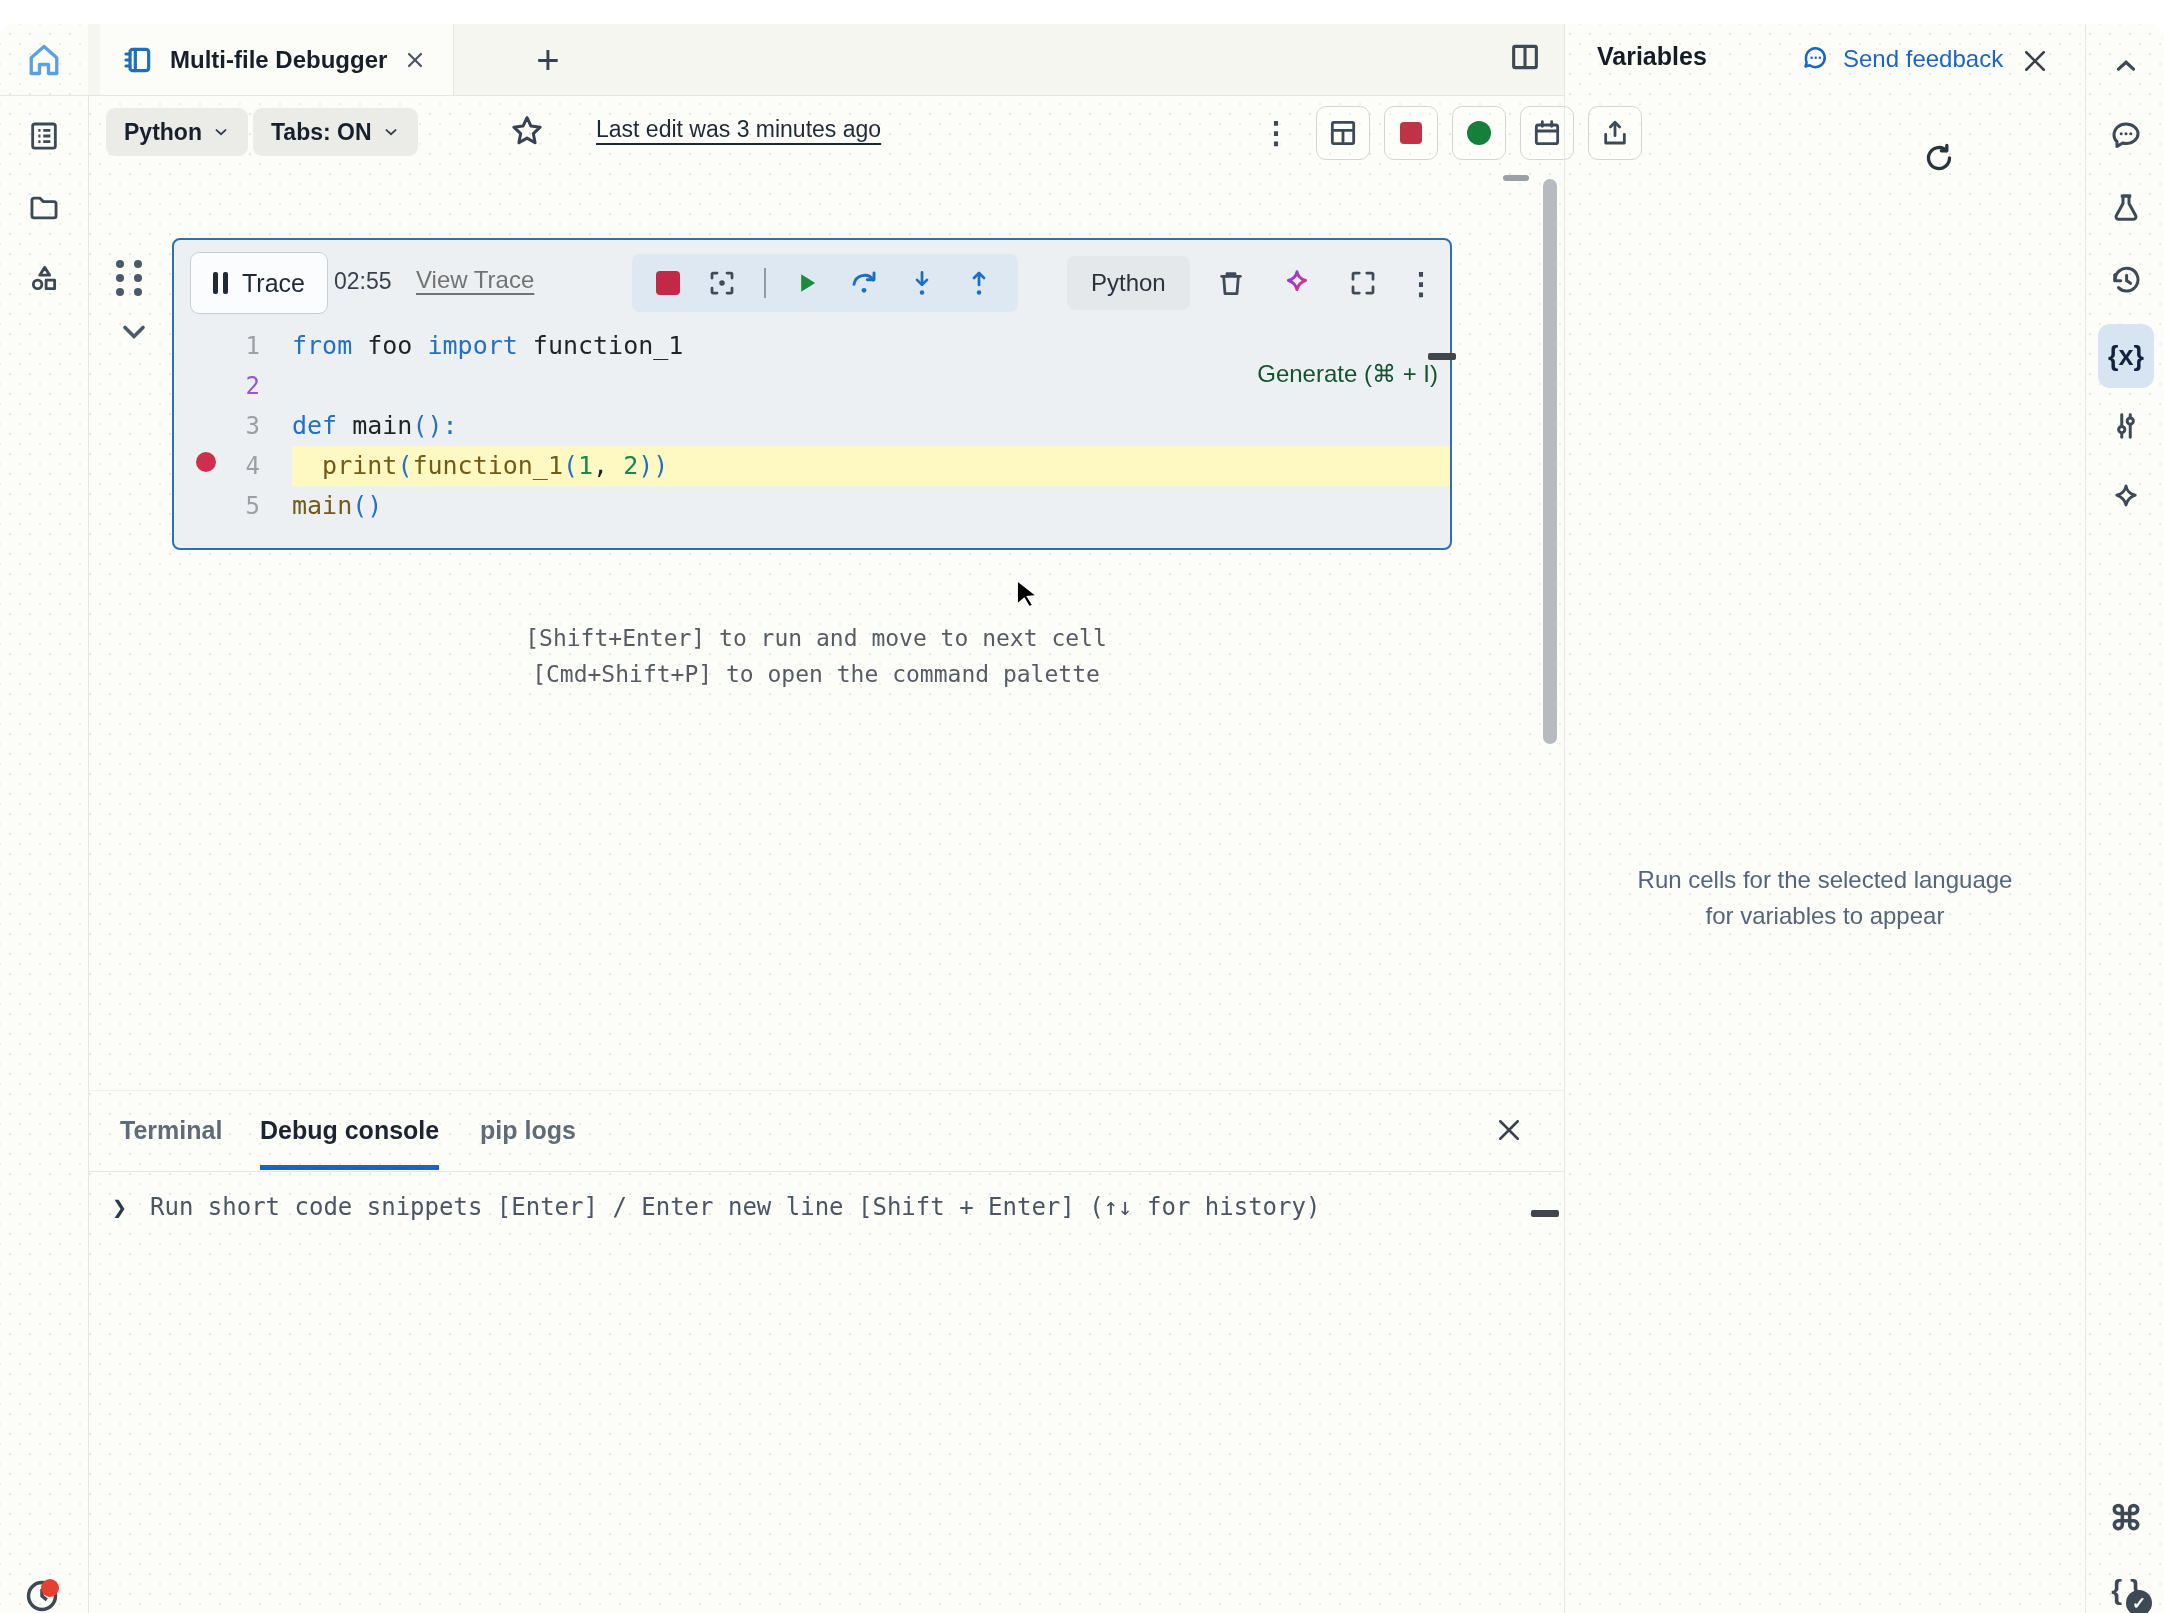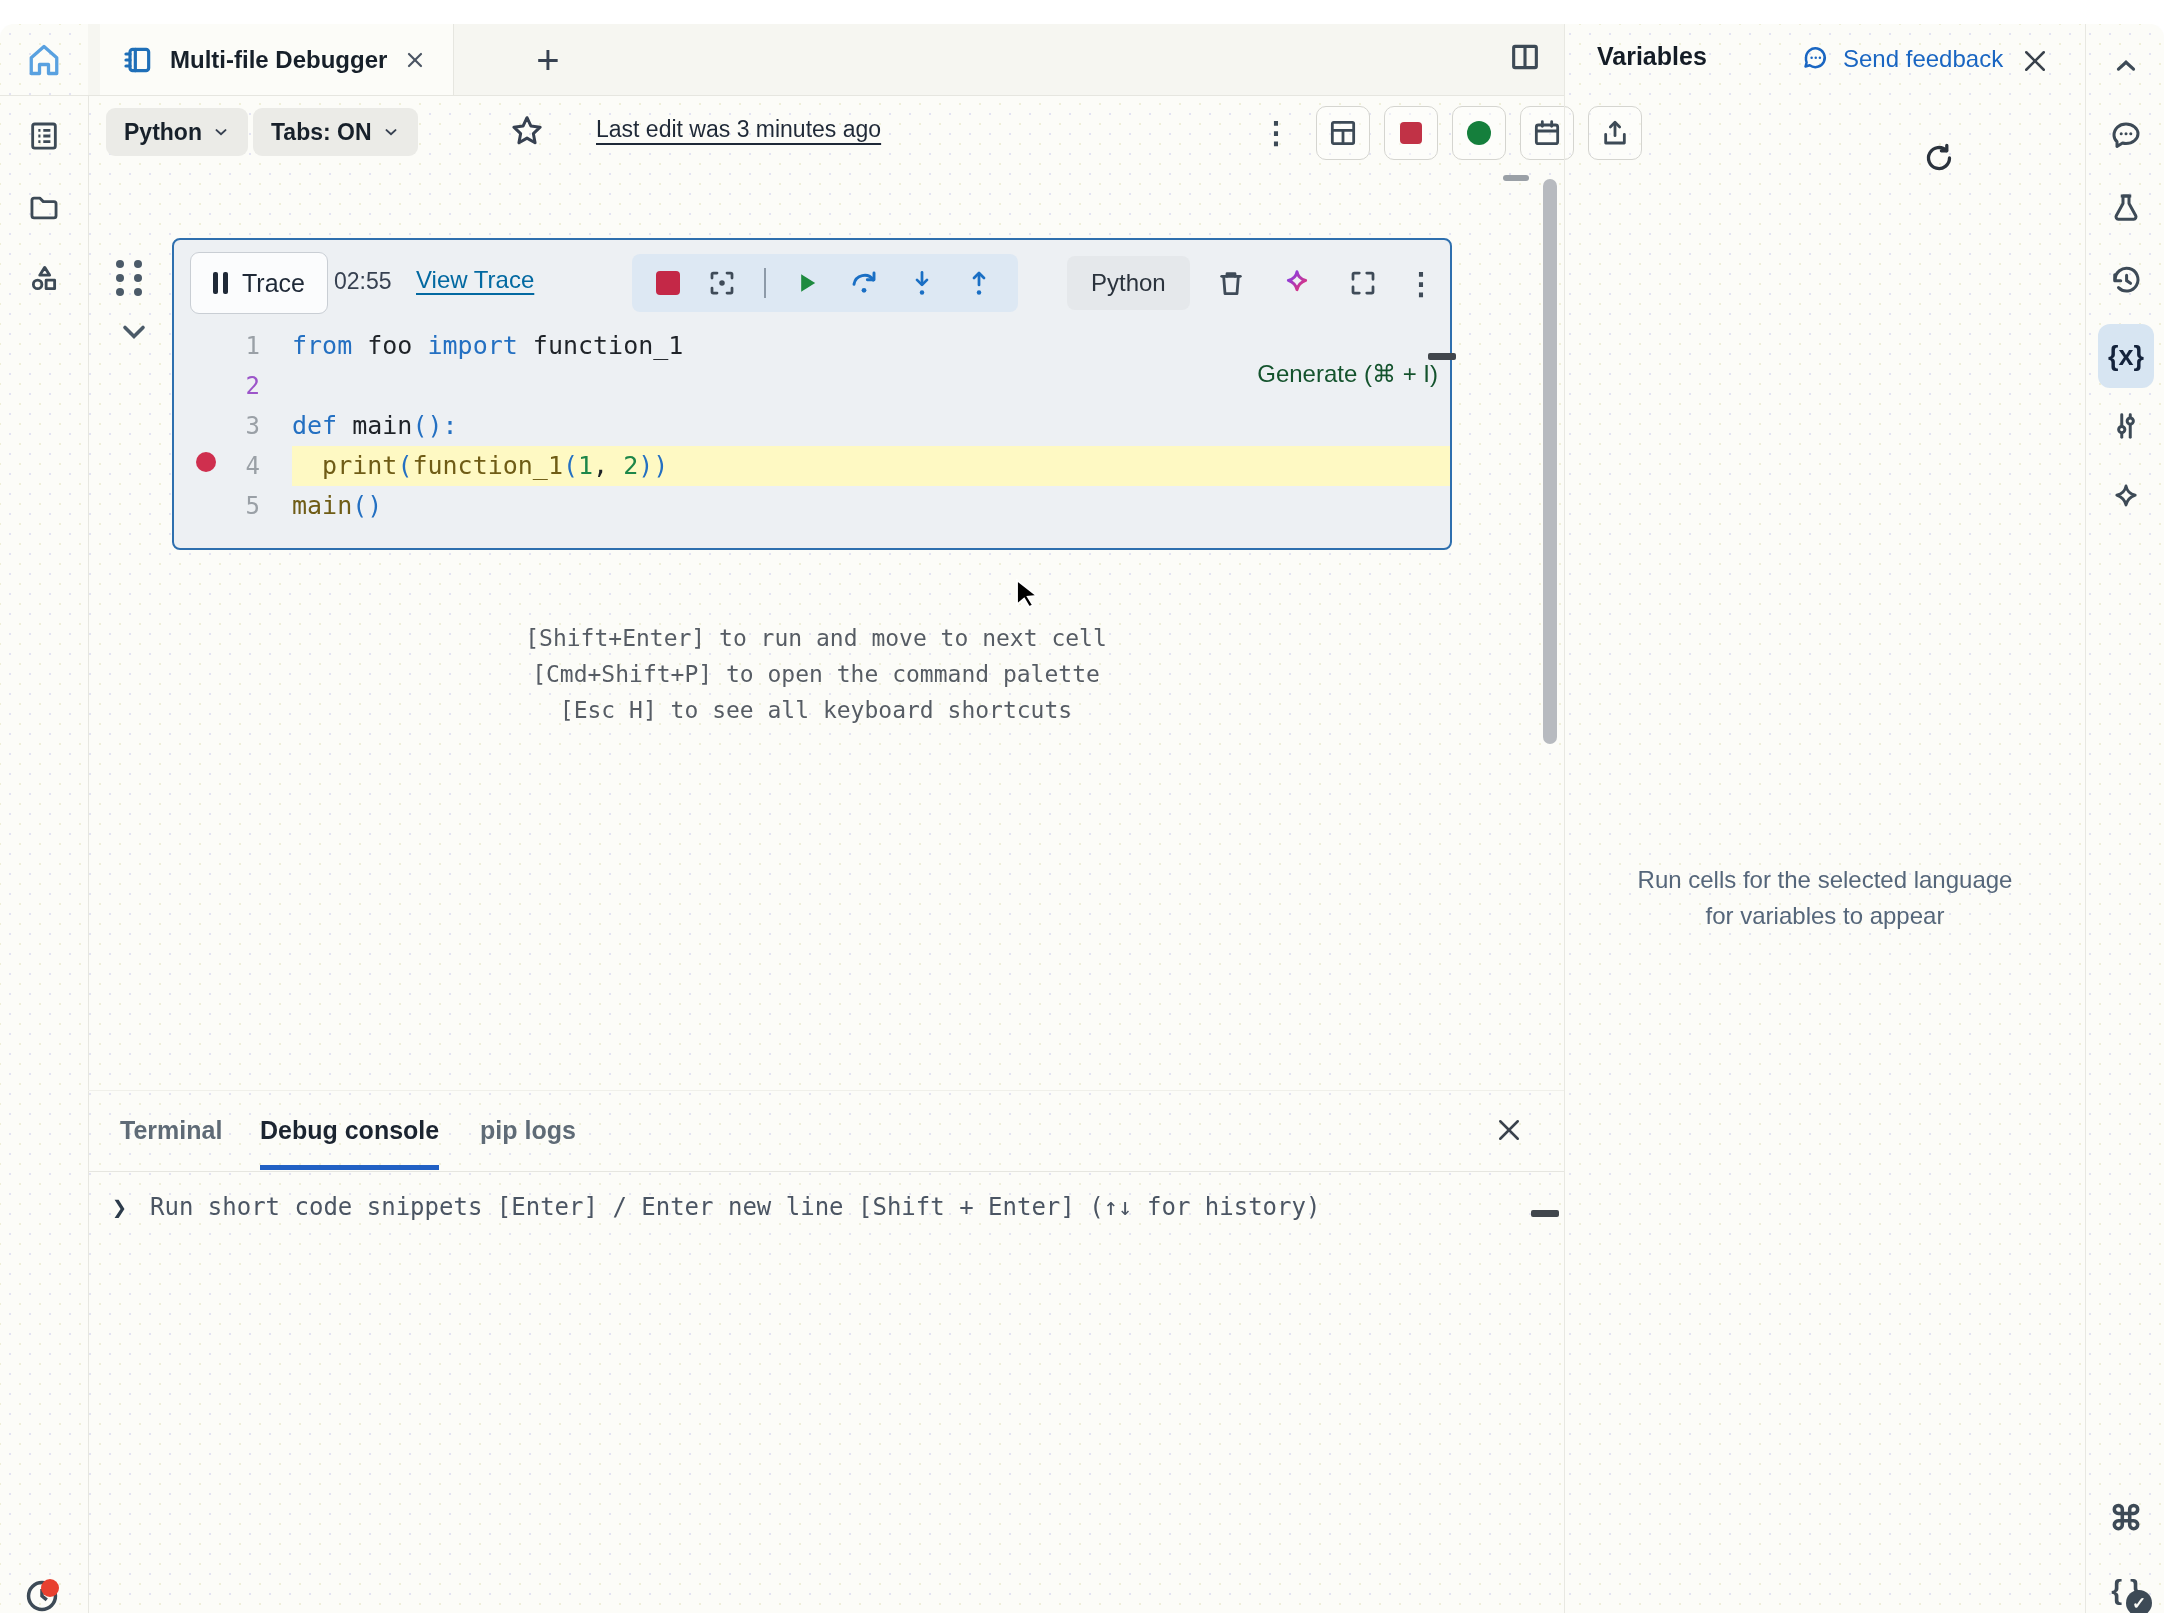--- a/index.html
+++ b/index.html
@@ -55,7 +55,7 @@
   .pause-glyph{display:flex;gap:5px;}
   .pause-glyph i{width:5px;height:22px;background:#1f2937;border-radius:2px;}
   #cell-time{position:absolute;left:160px;top:28px;font-size:23px;color:#374151;}
-  #view-trace{position:absolute;left:242px;top:26px;font-size:24px;color:#0369a1;text-decoration:underline;text-underline-offset:5px;}
+  #view-trace{position:absolute;left:242px;top:26px;font-size:24px;color:#737373;text-decoration:underline;text-underline-offset:5px;}
   #debug-group{position:absolute;left:458px;top:14px;height:58px;display:flex;align-items:center;gap:27px;background:#dde8f3;border-radius:8px;padding:0 24px;}
   .dbg-divider{width:2px;height:30px;background:#8d9aa8;}
   #python-badge{position:absolute;left:893px;top:16px;height:54px;display:flex;align-items:center;background:#e5e8eb;border-radius:8px;padding:0 24px;font-size:24px;color:#2b333d;}

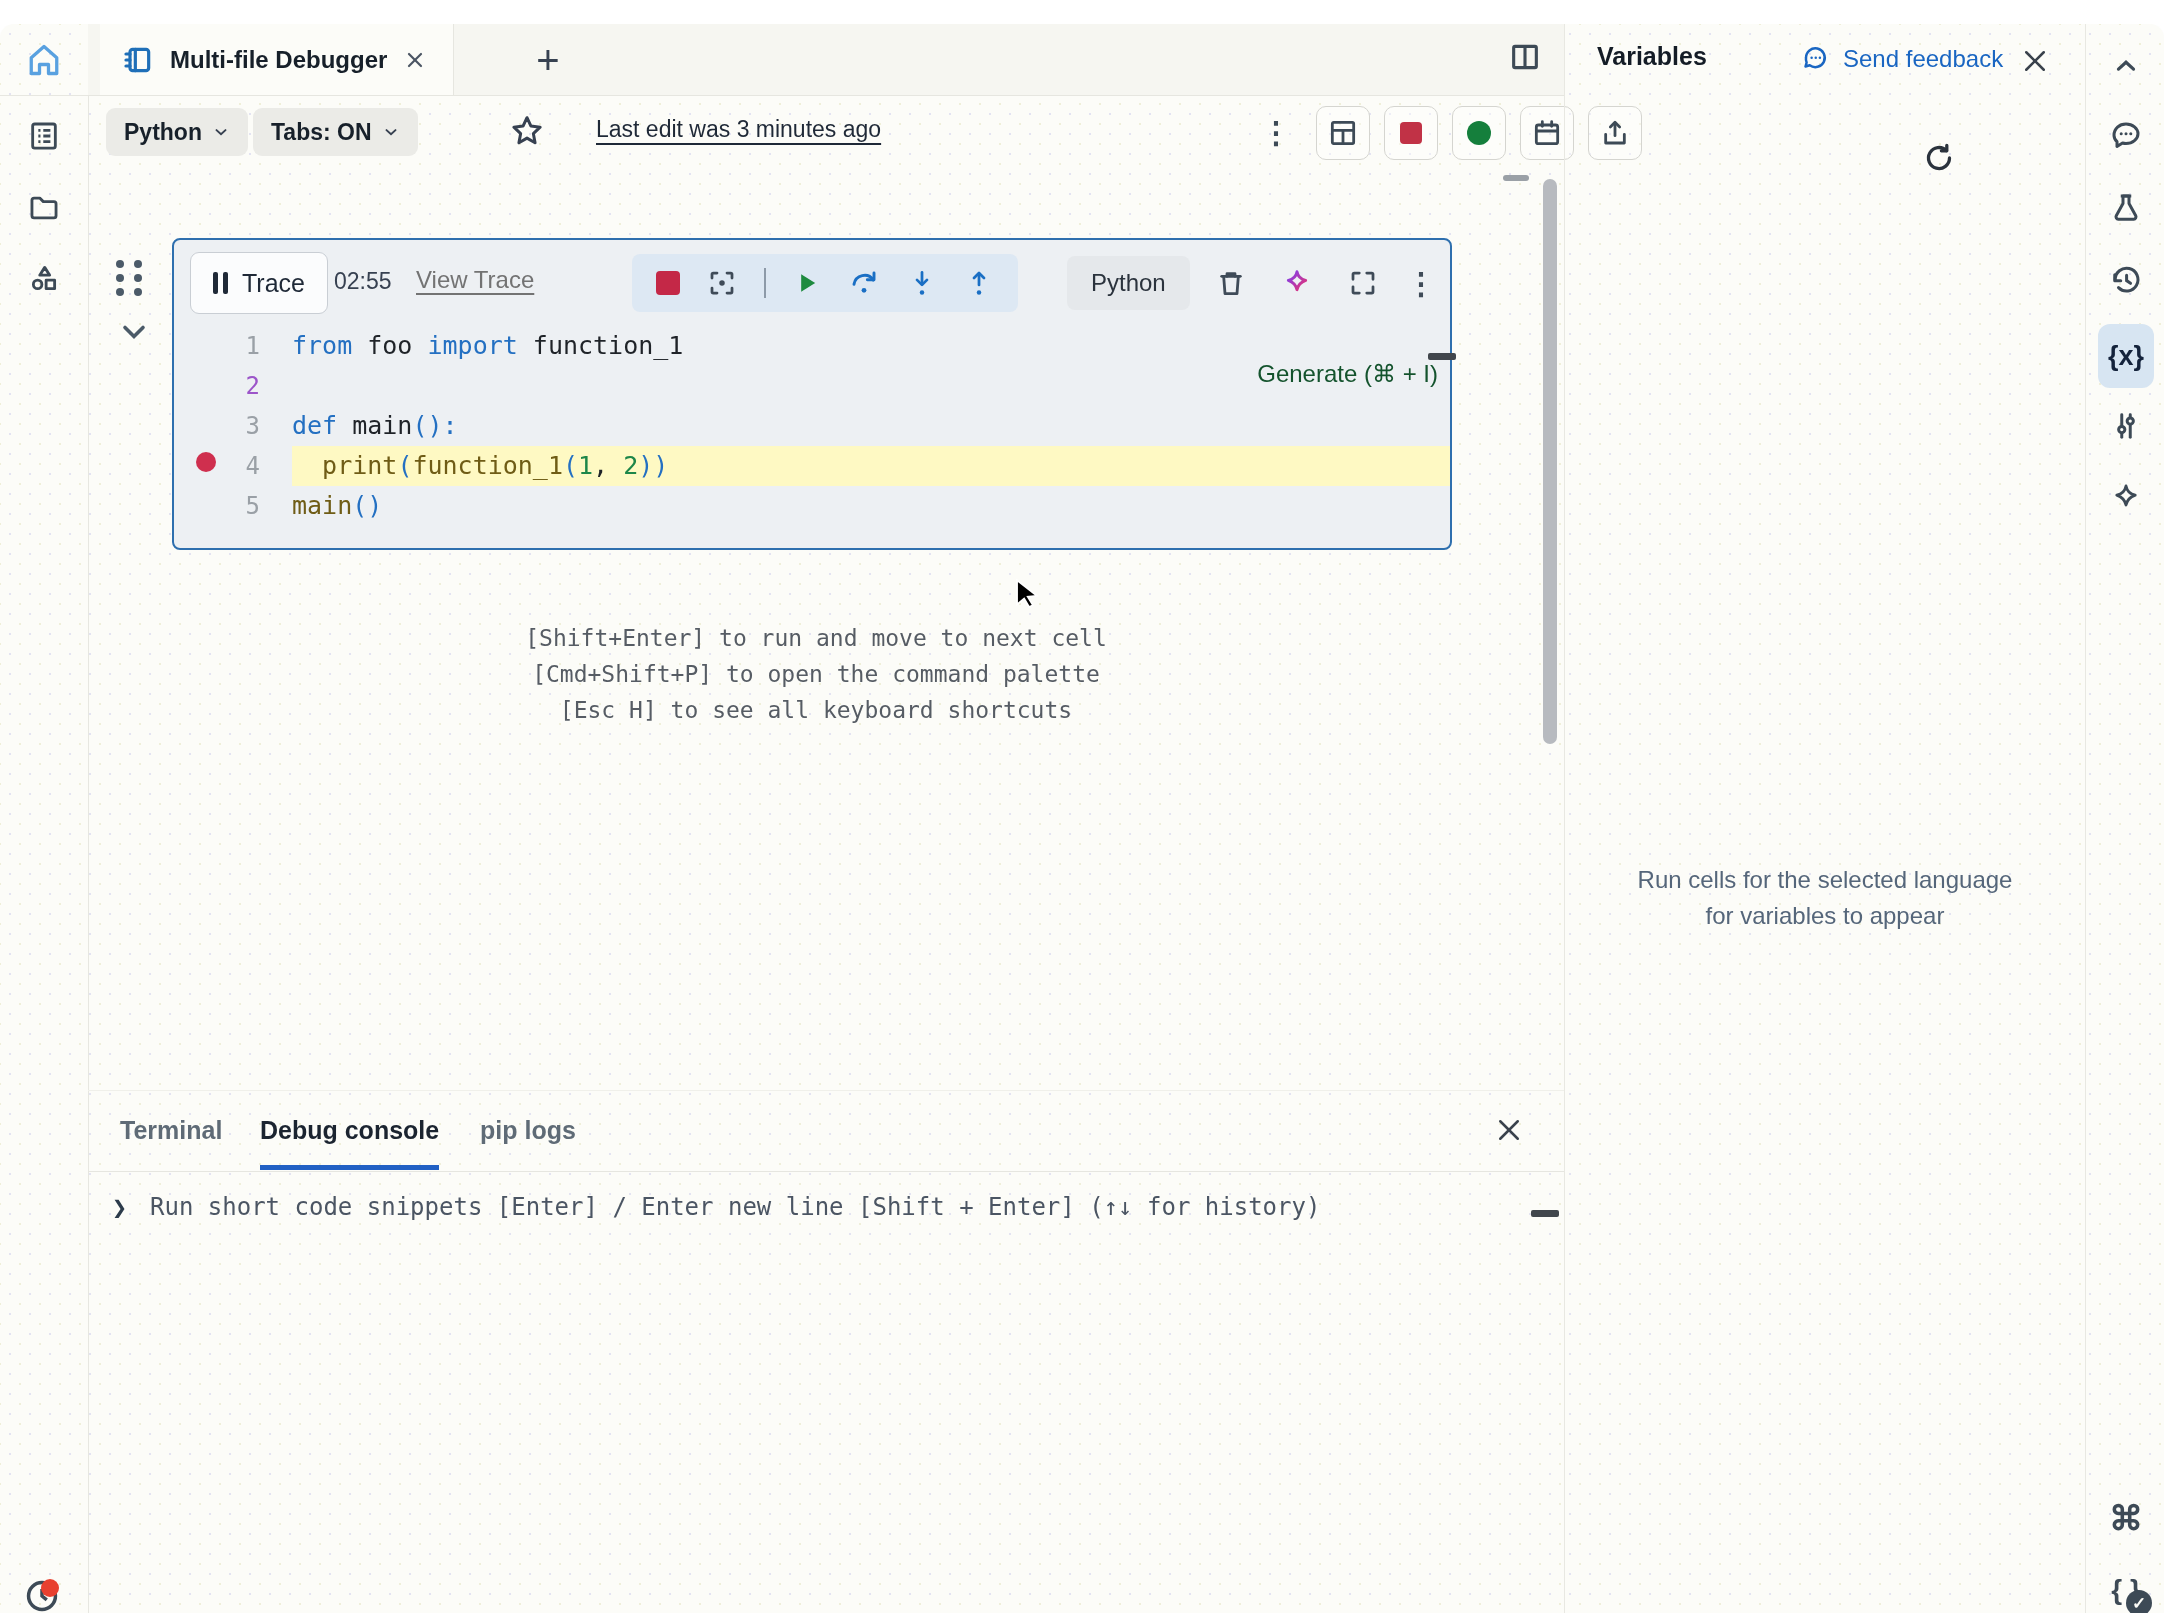--- a/index.html
+++ b/index.html
@@ -399,7 +399,6 @@
   <div id="hints" class="abs">
     <div>[Shift+Enter] to run and move to next cell</div>
     <div>[Cmd+Shift+P] to open the command palette</div>
-    <div>[Esc H] to see all keyboard shortcuts</div>
   </div>
 
   <div id="cursor" class="abs">

